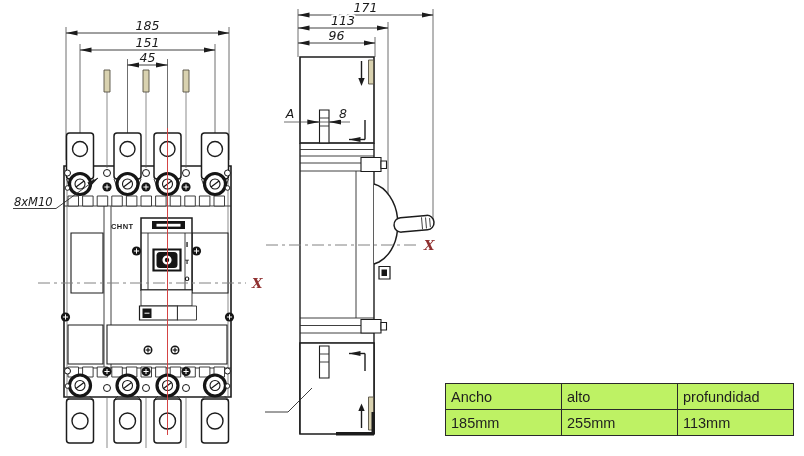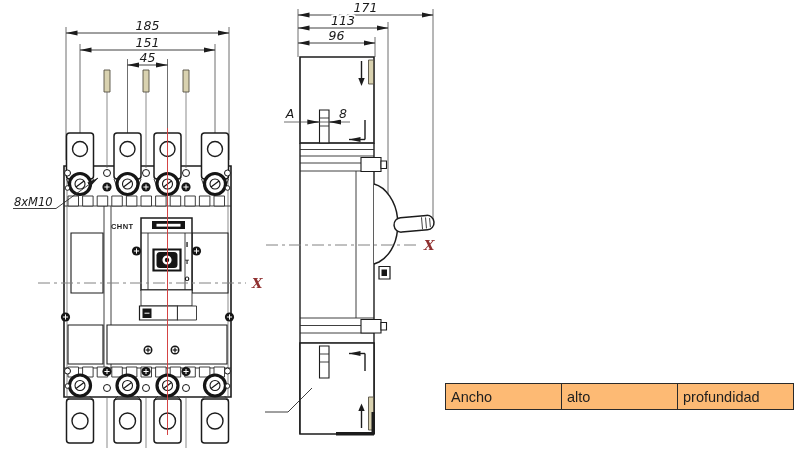--- a/index.html
+++ b/index.html
@@ -28,7 +28,7 @@
   .crossb{stroke:#151515;stroke-width:1.2;fill:none;}
   
   .dimtable{position:absolute;left:445px;top:383px;border-collapse:collapse;
-            background:#fdba74;color:#1f1f1f;font-size:14.5px;}
+            background:#bef264;color:#1f1f1f;font-size:14.5px;}
   .dimtable td{border:1.6px solid #2a2a2a;width:110px;height:25px;
                padding:0 0 0 5px;vertical-align:middle;white-space:nowrap;}
 </style>

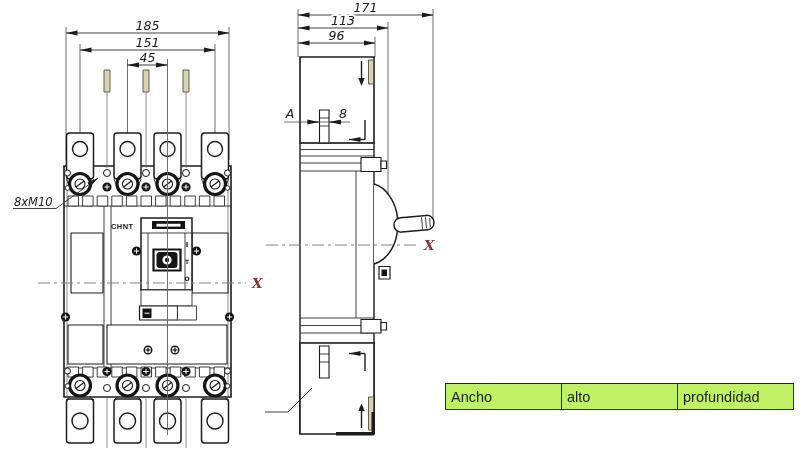--- a/index.html
+++ b/index.html
@@ -360,6 +360,11 @@
       <td>alto</td>
       <td>profundidad</td>
     </tr>
+    <tr>
+      <td>185mm</td>
+      <td>255mm</td>
+      <td>113mm</td>
+    </tr>
   </tbody>
 </table>
 </div>

